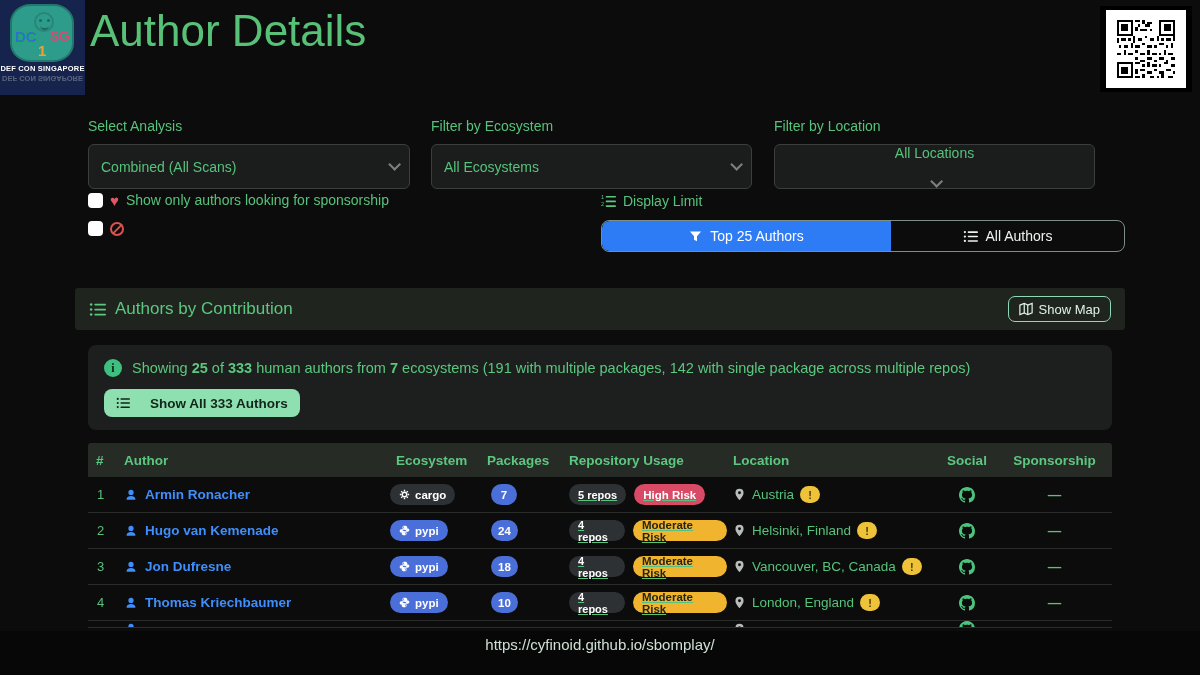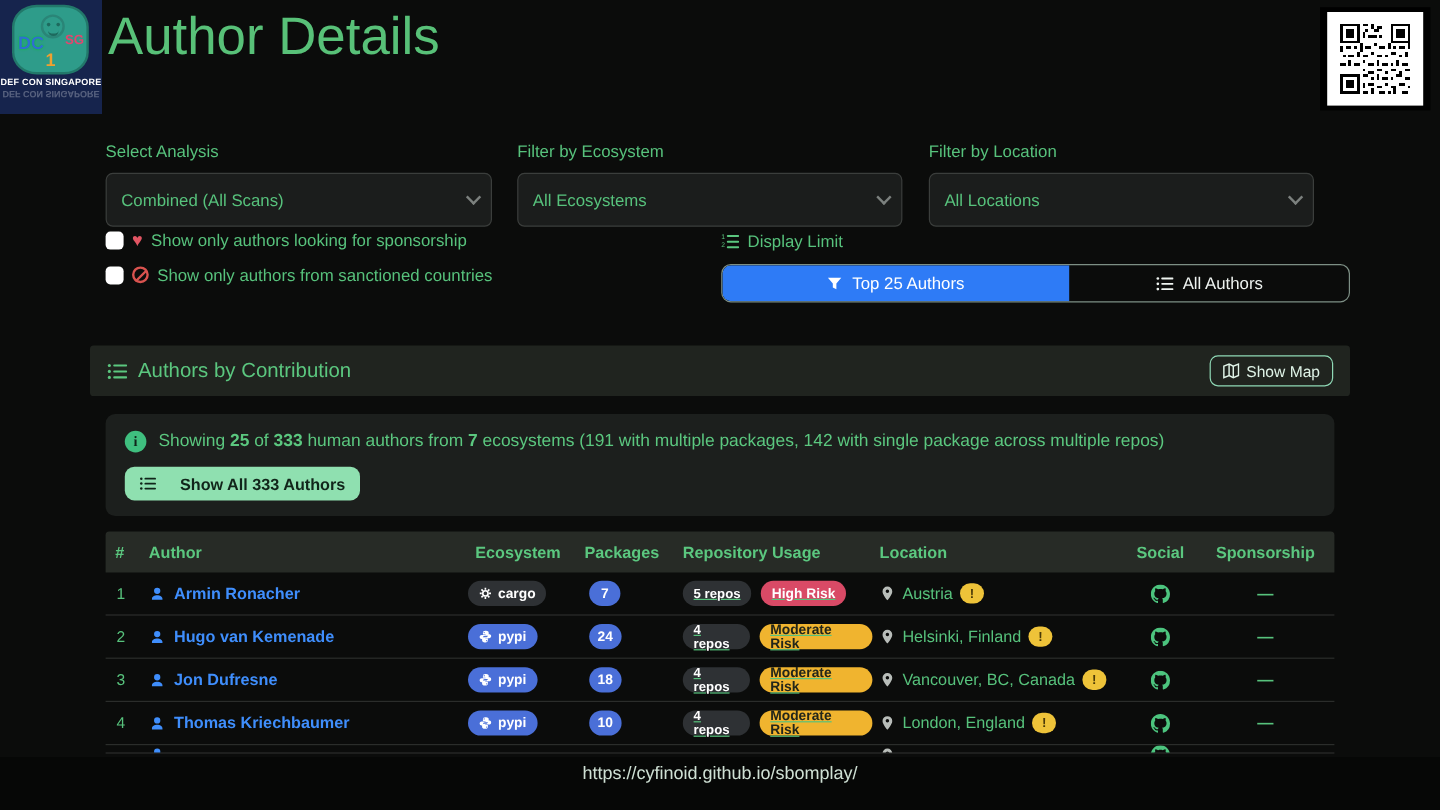--- a/index.html
+++ b/index.html
@@ -24,7 +24,7 @@
     border-bottom:2px solid #1d6a5e; border-radius:0 0 8px 8px; }
   .logo-dc { position:absolute; left:3px; top:22px; font-size:15px; font-weight:bold; color:#2f6fd0;
     text-shadow:0 0 2px #0c2; }
-  .logo-sg { position:absolute; right:2px; top:22px; font-size:11px; font-weight:bold; color:#e0476f; }
+  .logo-sg { position:absolute; right:2px; top:22px; font-size:14px; font-weight:bold; color:#e0476f; }
   .logo-one { position:absolute; left:26px; top:36px; font-size:15px; font-weight:bold; color:#f0a030; }
   .logo-caption { position:absolute; left:0; top:64px; width:85px; text-align:center;
     font-size:7.5px; font-weight:bold; color:#ffffff; letter-spacing:.2px; }

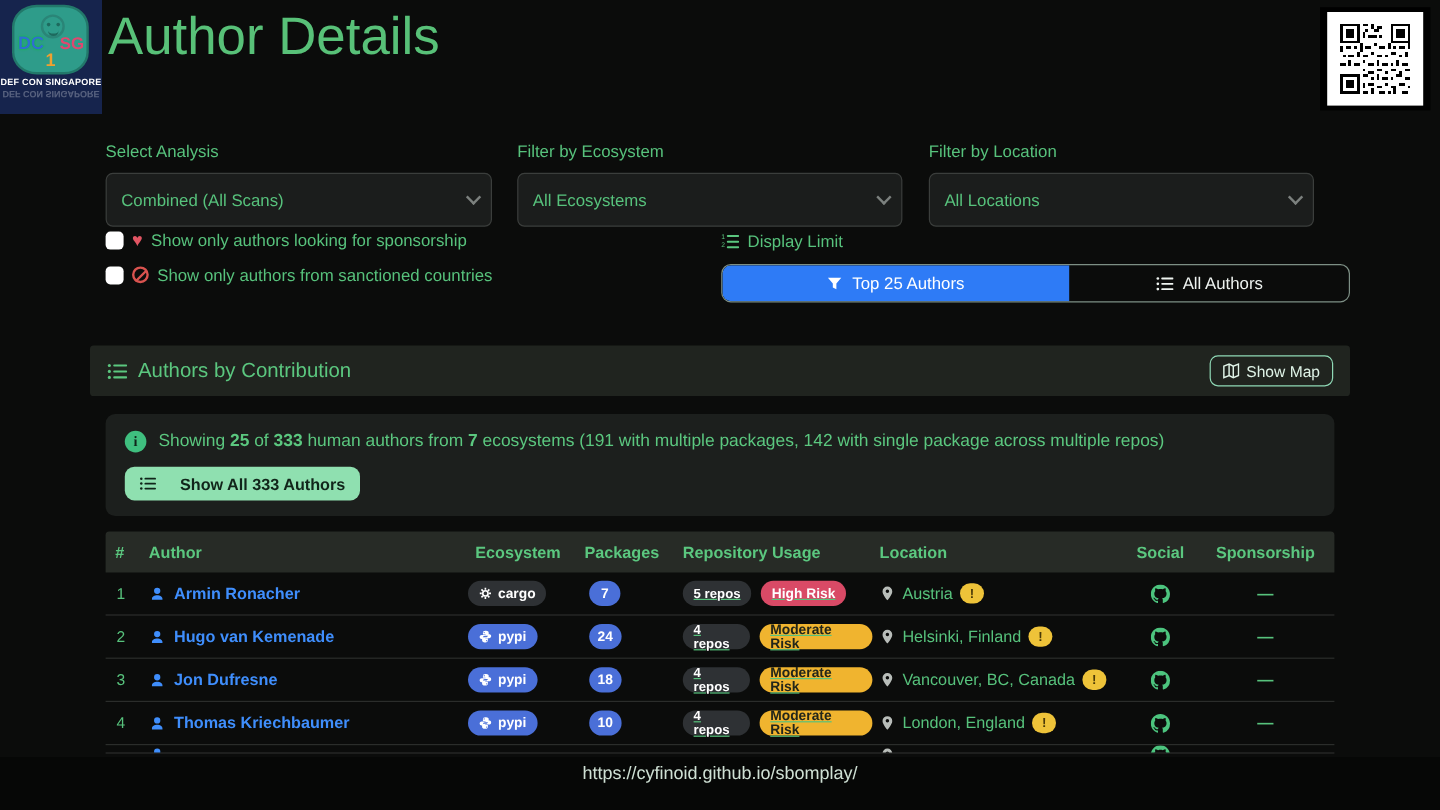--- a/index.html
+++ b/index.html
@@ -169,7 +169,7 @@
   <span>All Ecosystems</span>
   <span class="chevron"></span>
 </div>
-<div class="abs select" style="left:774px; top:144px; width:321px;">
+<div class="abs select" style="left:774px; top:144px; width:321px;flex-direction:column;">
   <span>All Locations</span>
   <span class="chevron"></span>
 </div>

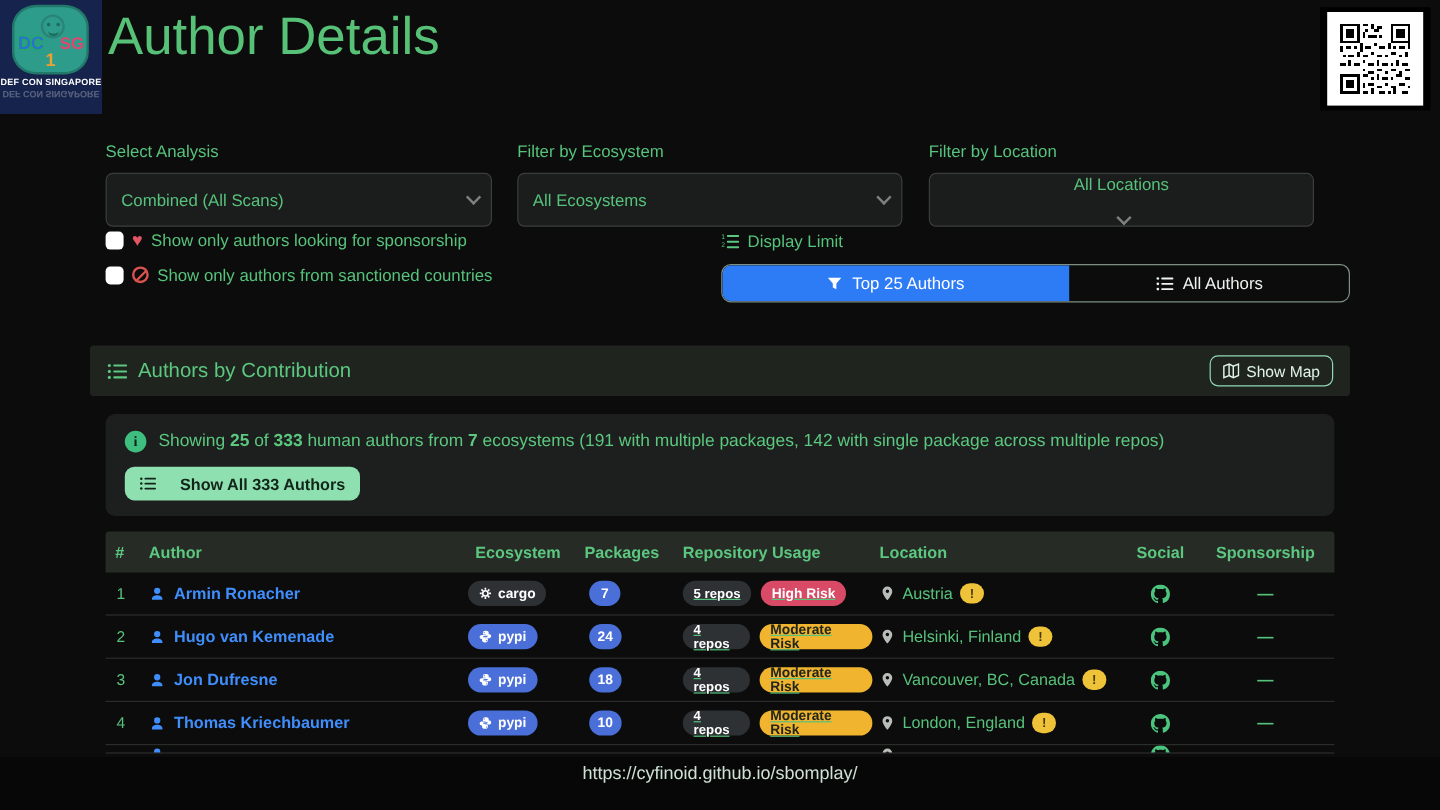--- a/index.html
+++ b/index.html
@@ -182,7 +182,6 @@
 <div class="abs chk-row" style="left:88px; top:221px;">
   <span class="chk-box"></span>
   <span class="no-entry"></span>
-  <span>Show only authors from sanctioned countries</span>
 </div>
 
 <div class="abs dl-label" style="left:601px; top:193px; width:200px; justify-content:flex-start;">

